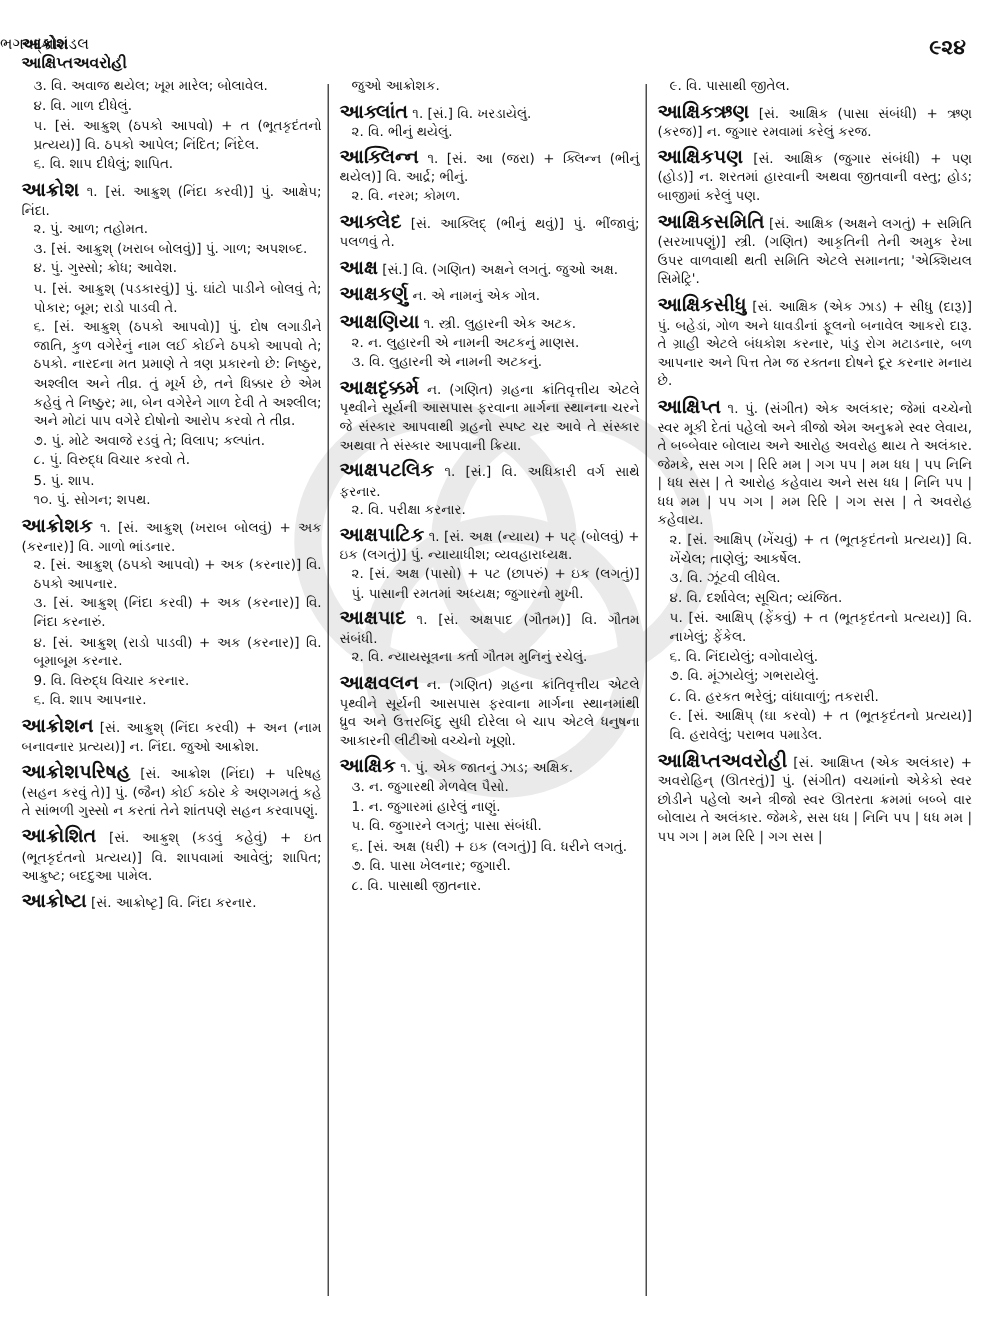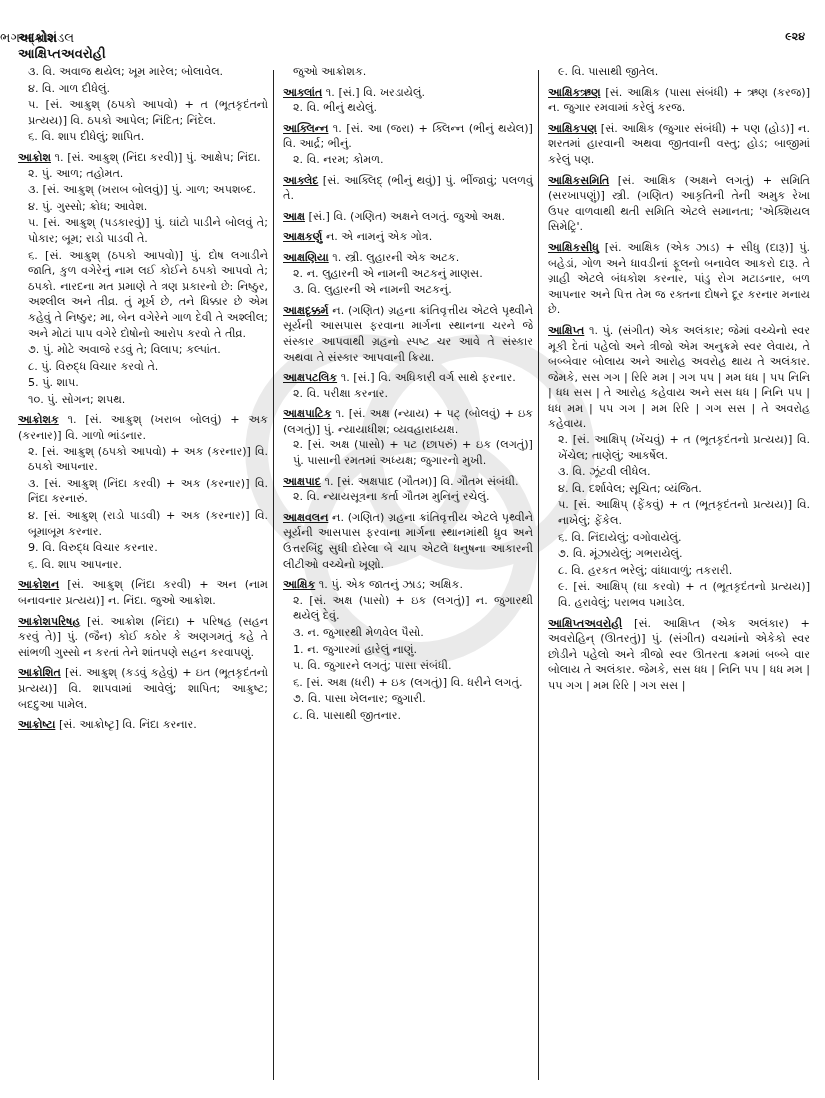--- a/index.html
+++ b/index.html
@@ -15,7 +15,7 @@
   .guide-top { position: absolute; left: 18px; top: 30px; font-weight: bold; font-size: 13px; }
   .guide-bottom { position: absolute; left: 18px; top: 46px; font-weight: bold; font-size: 13px; }
   .title { position: absolute; left: 0; right: 12px; top: 30px; text-align: left; font-weight: normal; font-size: 13px; }
-  .pageno { position: absolute; right: 20px; top: 30px; font-weight: bold; font-size: 11px; }
+  .pageno { position: absolute; right: 20px; top: 30px; font-weight: bold; font-size: 17px; }
   .col {
     position: absolute; top: 64px; font-size: 11.2px; line-height: 15.6px;
   }

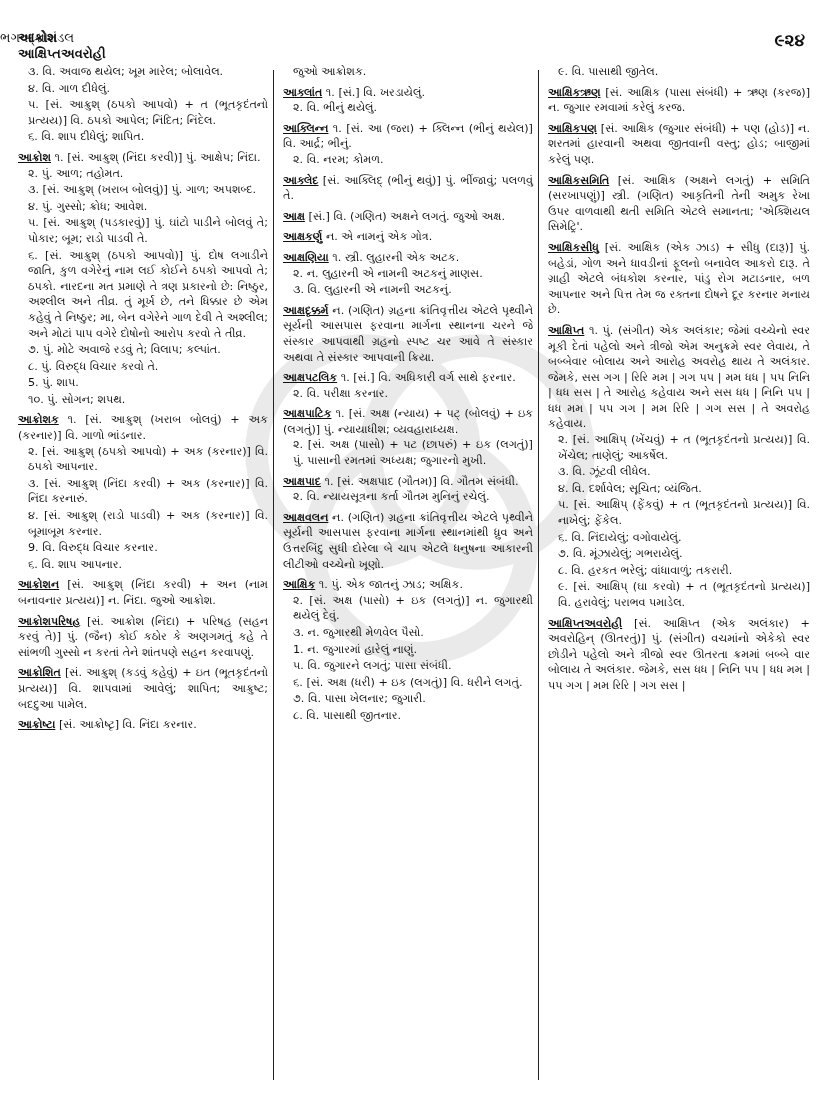--- a/index.html
+++ b/index.html
@@ -26,7 +26,7 @@
   .v1 { left: 273px; top: 70px; height: 1010px; }
   .v2 { left: 538px; top: 70px; height: 1010px; }
   .entry { margin-bottom: 5px; text-align: justify; }
-  .hw { font-weight: bold; font-size: 11px; text-decoration: underline; }
+  .hw { font-weight: bold; font-size: 16px; }
   .sense { padding-left: 10px; margin-bottom: 1px; text-align: justify; }
 </style>
 </head>

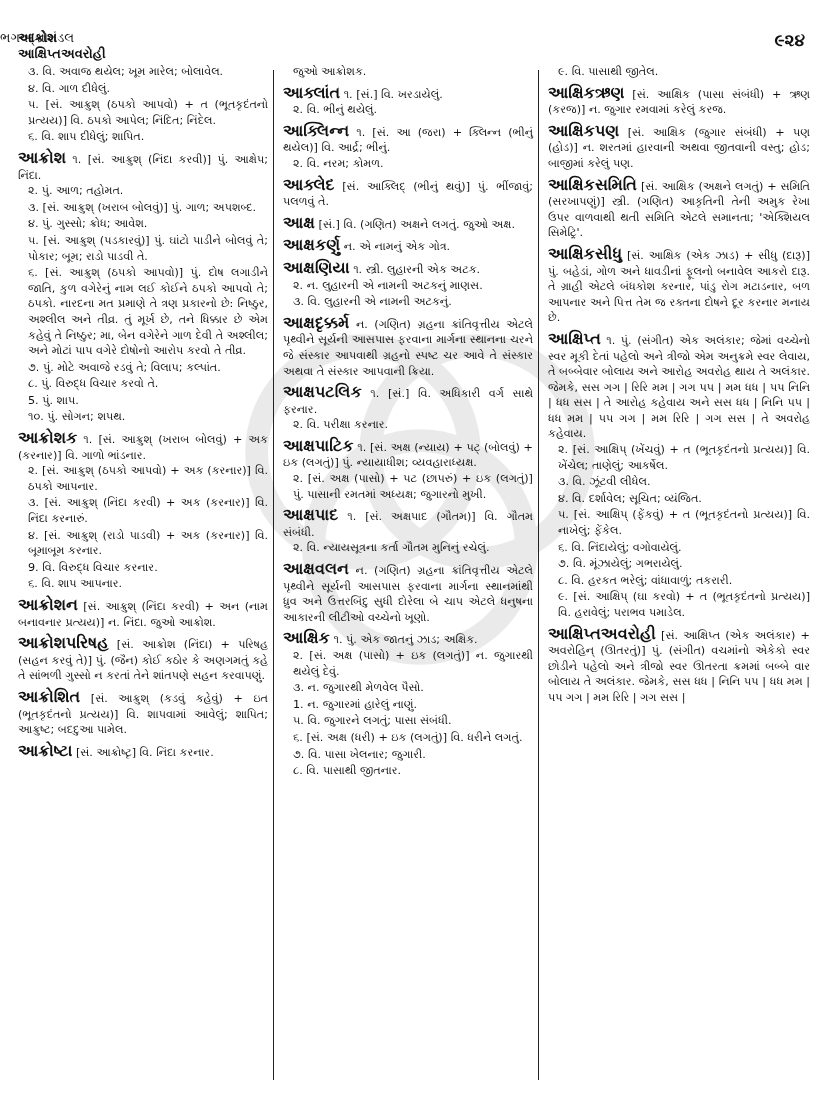--- a/index.html
+++ b/index.html
@@ -134,7 +134,6 @@
     </div>
     <div class="entry">
       <div><span class="hw">આક્ષિક</span> <span>૧. પું. એક જાતનું ઝાડ; અક્ષિક.</span></div>
-      <div class="sense">૨. [સં. અક્ષ (પાસો) + ઇક (લગતું)] ન. જુગારથી થયેલું દેવું.</div>
       <div class="sense">૩. ન. જુગારથી મેળવેલ પૈસો.</div>
       <div class="sense">1. ન. જુગારમાં હારેલું નાણું.</div>
       <div class="sense">૫. વિ. જુગારને લગતું; પાસા સંબંધી.</div>

